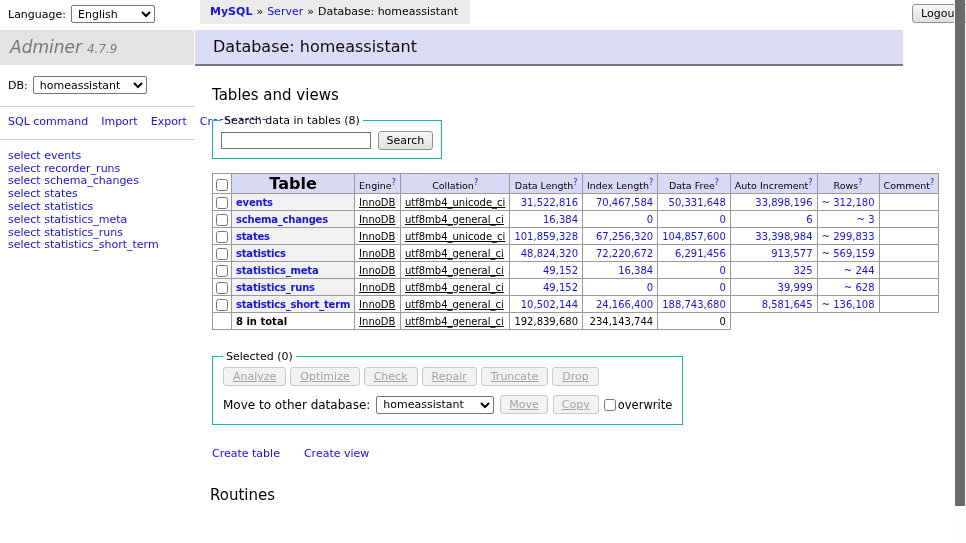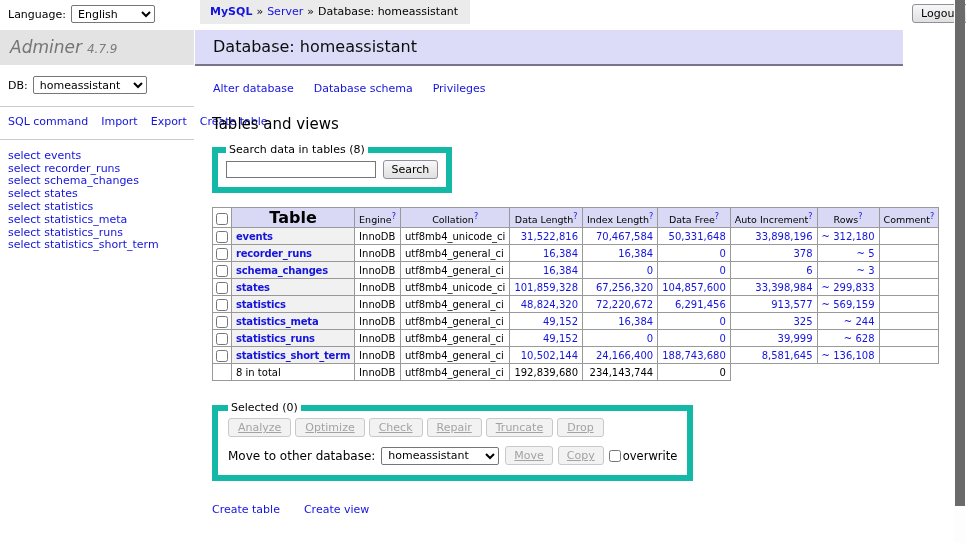--- a/index.html
+++ b/index.html
@@ -151,9 +151,6 @@
 <div class="content">
   <h2 class="page-title">Database: homeassistant</h2>
 
-  <div class="actions">
-    
-  <a href="#">Alter database</a><a href="#">Database schema</a><a href="#">Privileges</a></div>
 
   <h3 class="h-tables">Tables and views</h3>
 

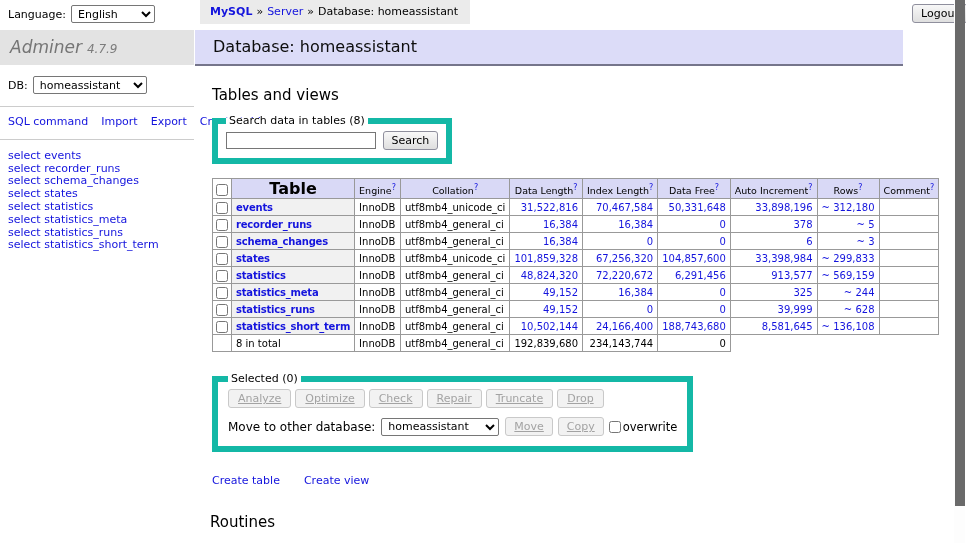--- a/index.html
+++ b/index.html
@@ -58,7 +58,7 @@
   h3 { font-weight:normal; font-size:15px; color:#000; margin:0; }
   .h-tables { margin:20px 0 10px 17px; }
   fieldset {
-    display:inline-block; border:6px solid #14b8a6; margin:0 0 0 17px;
+    display:inline-block; border:1px solid #14b8a6; margin:0 0 0 17px;
     padding:4px 8px 8px; background:#fff;
   }
   legend { padding:0 3px; font-size:11px; }

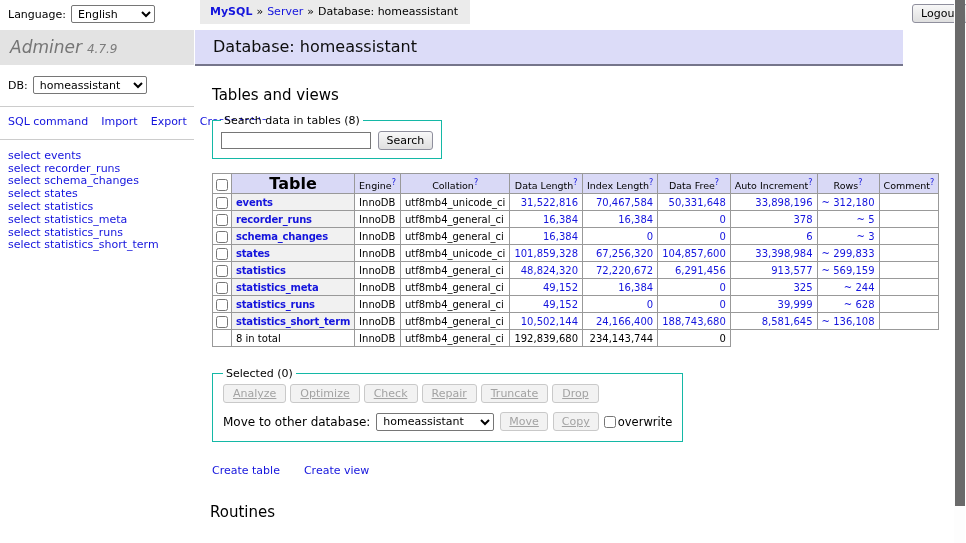--- a/index.html
+++ b/index.html
@@ -77,7 +77,7 @@
   .db-table tbody th a { letter-spacing:-0.2px; }
   .db-table td.chk, .db-table th.chk { text-align:center; padding:0 3px; background:#fff; }
   .db-table td.num { text-align:right; }
-  .db-table td.plain { text-align:left; }
+  .db-table td.plain { text-align:left;text-decoration:underline; }
   .col-table { min-width:116px; }
   .col-collation { min-width:96px; }
   .col-dl, .col-il { min-width:64px; }

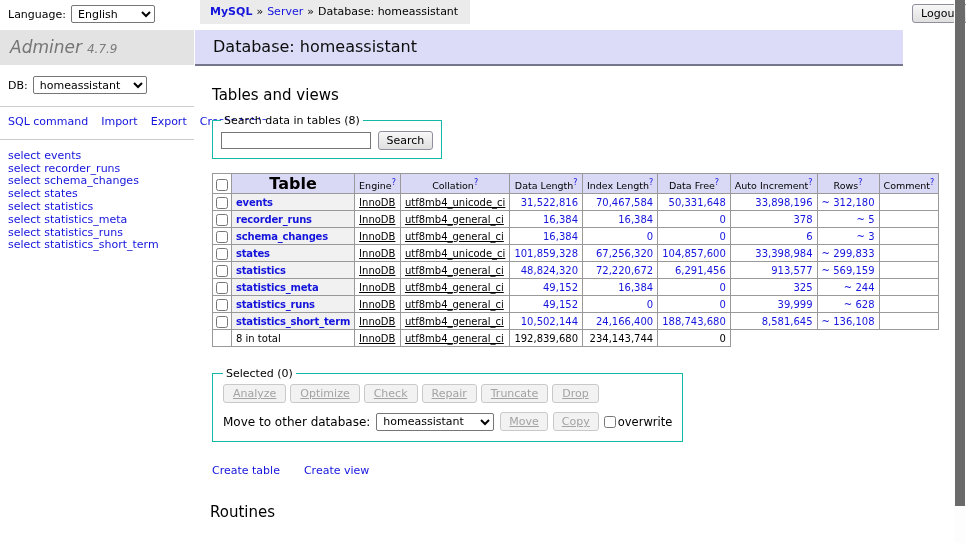--- a/index.html
+++ b/index.html
@@ -190,18 +190,6 @@
           <td class="plain"></td>
         </tr>
 
-        <tr>
-          <td class="chk"><input type="checkbox" style=""></td>
-          <th class="name"><a href="#">recorder_runs</a></th>
-          <td class="plain">InnoDB</td>
-          <td class="plain">utf8mb4_general_ci</td>
-          <td class="num"><a href="#">16,384</a></td>
-          <td class="num"><a href="#">16,384</a></td>
-          <td class="num"><a href="#">0</a></td>
-          <td class="num"><a href="#">378</a></td>
-          <td class="num"><a href="#">~ 5</a></td>
-          <td class="plain"></td>
-        </tr>
 
         <tr>
           <td class="chk"><input type="checkbox" style=""></td>

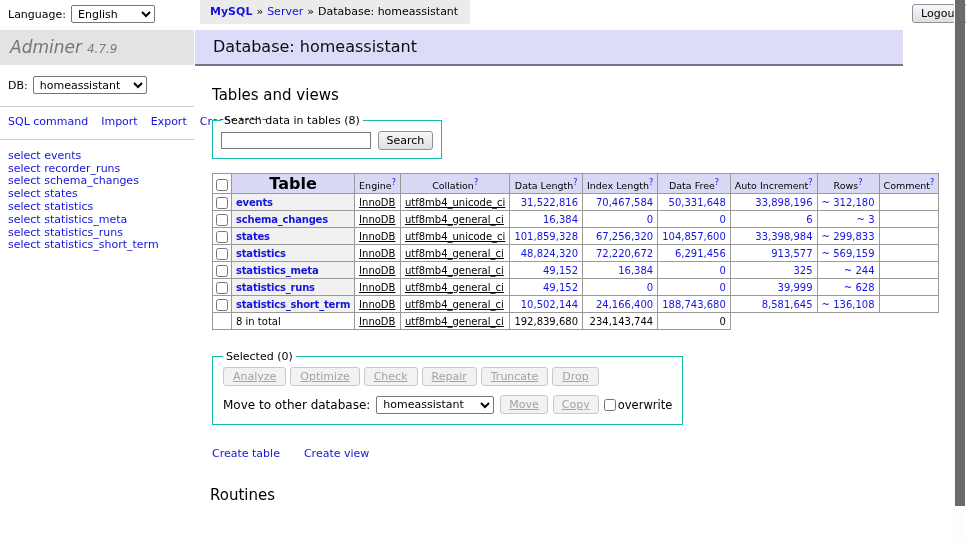--- a/index.html
+++ b/index.html
@@ -86,7 +86,7 @@
   .col-rows { min-width:54px; }
   .col-comment { min-width:49px; }
   .total-row td { font-size:10px; }
-  .total-row .total-label { font-weight:normal; }
+  .total-row .total-label { font-weight:bold; }
   .total-row .ghost { border:none; background:transparent; }
   input[type=checkbox] { width:12px; height:12px; margin:1px 0 0 0; vertical-align:middle; }
 

